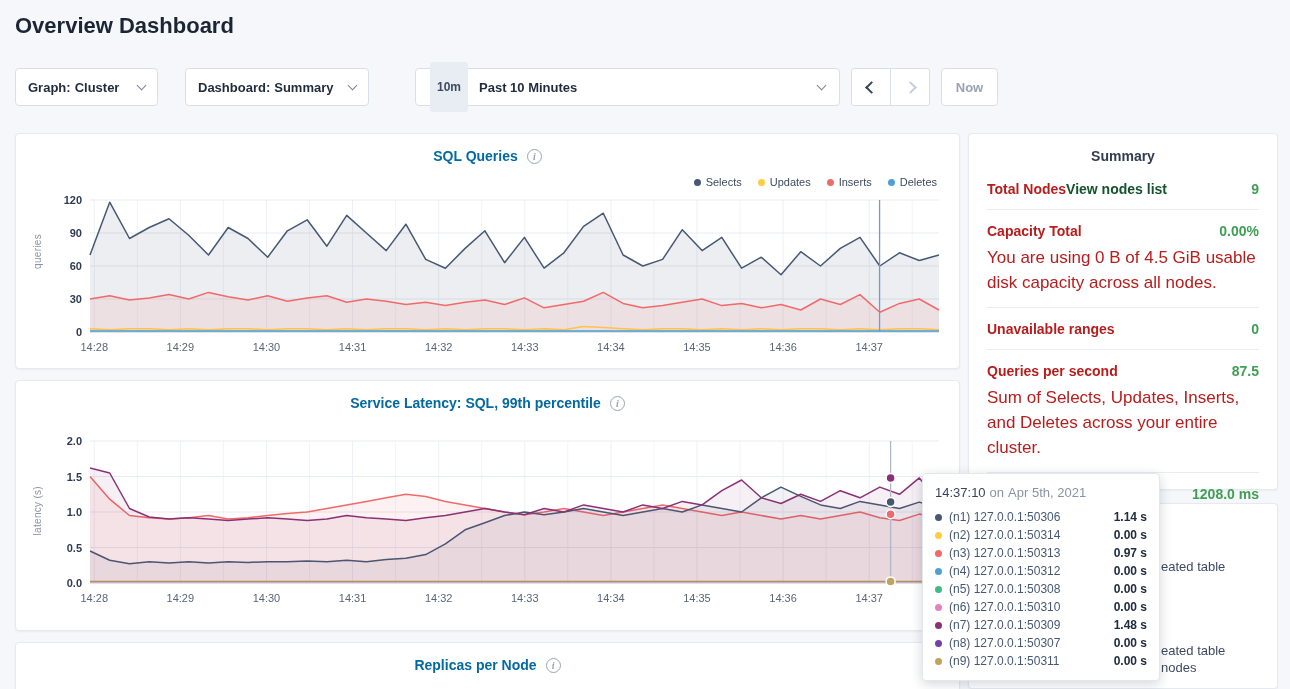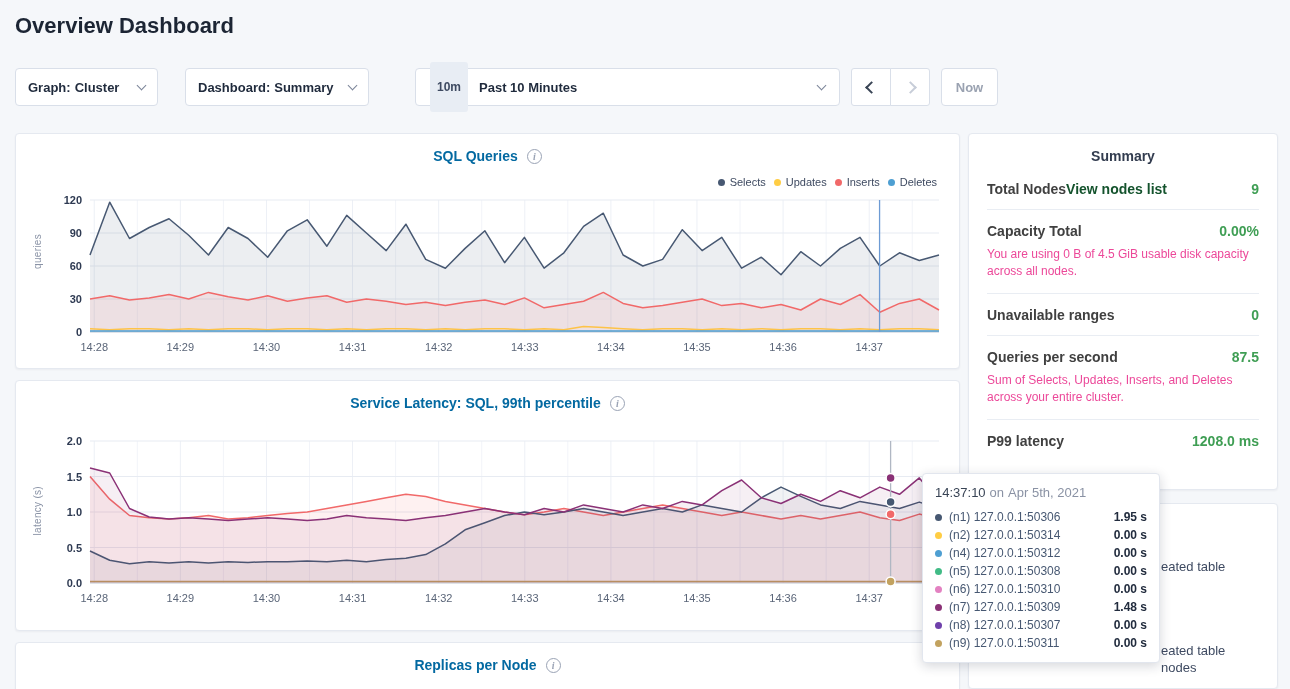--- a/index.html
+++ b/index.html
@@ -30,7 +30,7 @@
   .info-icon{display:inline-flex;align-items:center;justify-content:center;width:15px;height:15px;border:1px solid #9aa3b5;
              border-radius:50%;margin-left:9px;cursor:pointer}
   .info-icon::before{content:"i";font-family:"Liberation Serif",serif;font-style:italic;font-size:10px;color:#9aa3b5}
-  .legend{position:absolute;right:22px;top:42px;display:flex;gap:8px;font-size:11px;color:#3e4a61;align-items:center}
+  .legend{position:absolute;right:22px;top:42px;display:flex;gap:16px;font-size:11px;color:#3e4a61;align-items:center}
   .legend-item{display:inline-flex;align-items:center;cursor:pointer}
   .legend-dot{width:7px;height:7px;border-radius:50%;display:inline-block;margin-right:5px}
   .plot{position:absolute;left:10px}

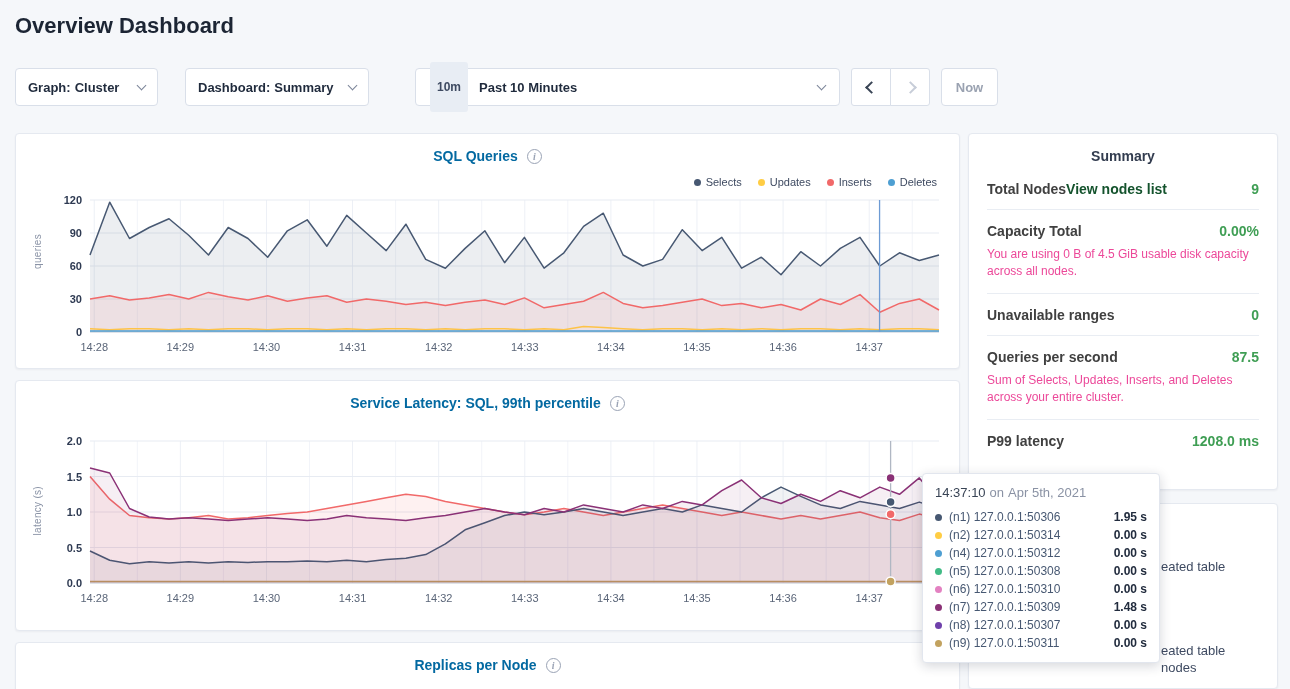--- a/index.html
+++ b/index.html
@@ -44,7 +44,7 @@
   .sum-row{padding:13px 0 12px;border-bottom:1px solid #e9edf3}
   .sum-row:last-child{border-bottom:none}
   .sum-head{display:flex;align-items:baseline}
-  .sum-label{font-size:14px;font-weight:700;color:#404040}
+  .sum-label{font-size:14px;font-weight:700;color:#b91c1c}
   .sum-link{font-size:14px;font-weight:700;color:#14532d;text-decoration:none;cursor:pointer}
   .sum-value{margin-left:auto;font-size:14px;font-weight:700;color:#3f9e54}
   .sum-desc{margin-top:7px;font-size:12px;line-height:1.45;color:#ec4899}

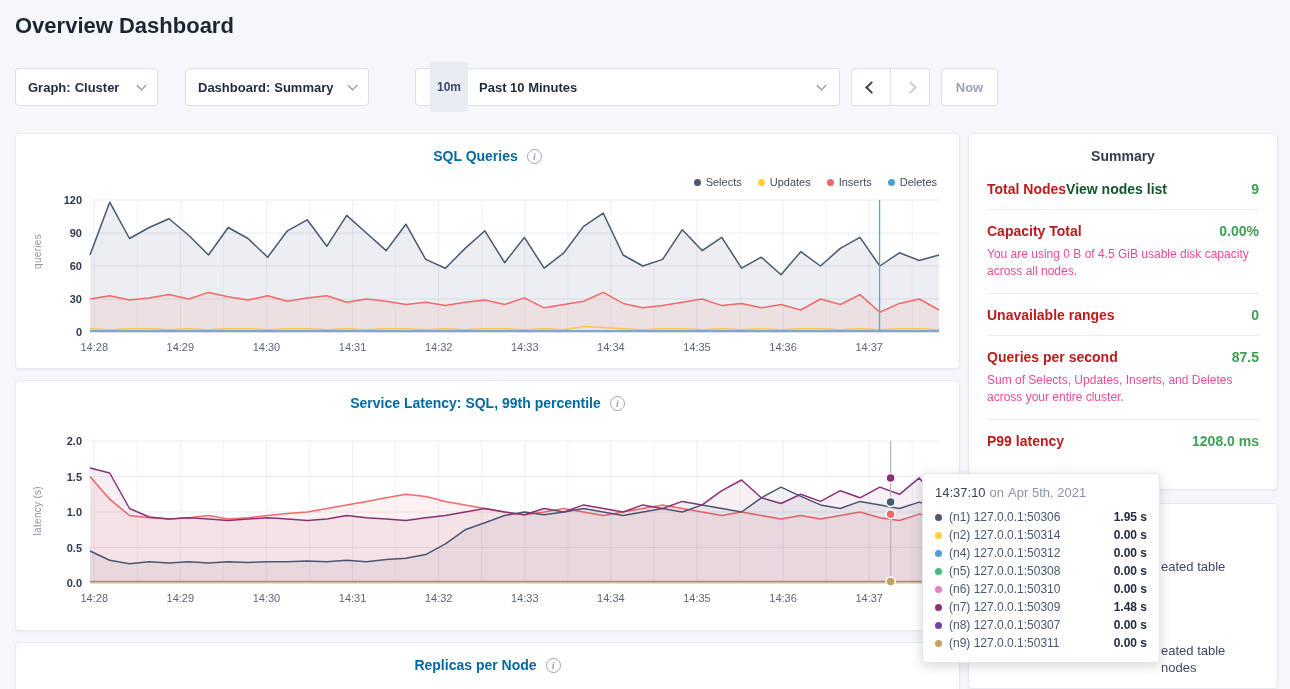--- a/index.html
+++ b/index.html
@@ -47,7 +47,7 @@
   .sum-label{font-size:14px;font-weight:700;color:#b91c1c}
   .sum-link{font-size:14px;font-weight:700;color:#14532d;text-decoration:none;cursor:pointer}
   .sum-value{margin-left:auto;font-size:14px;font-weight:700;color:#3f9e54}
-  .sum-desc{margin-top:7px;font-size:12px;line-height:1.45;color:#ec4899}
+  .sum-desc{margin-top:7px;font-size:17px;line-height:1.45;color:#b91c1c}
 
   
   .events{left:968px;top:503px;width:310px;height:186px}

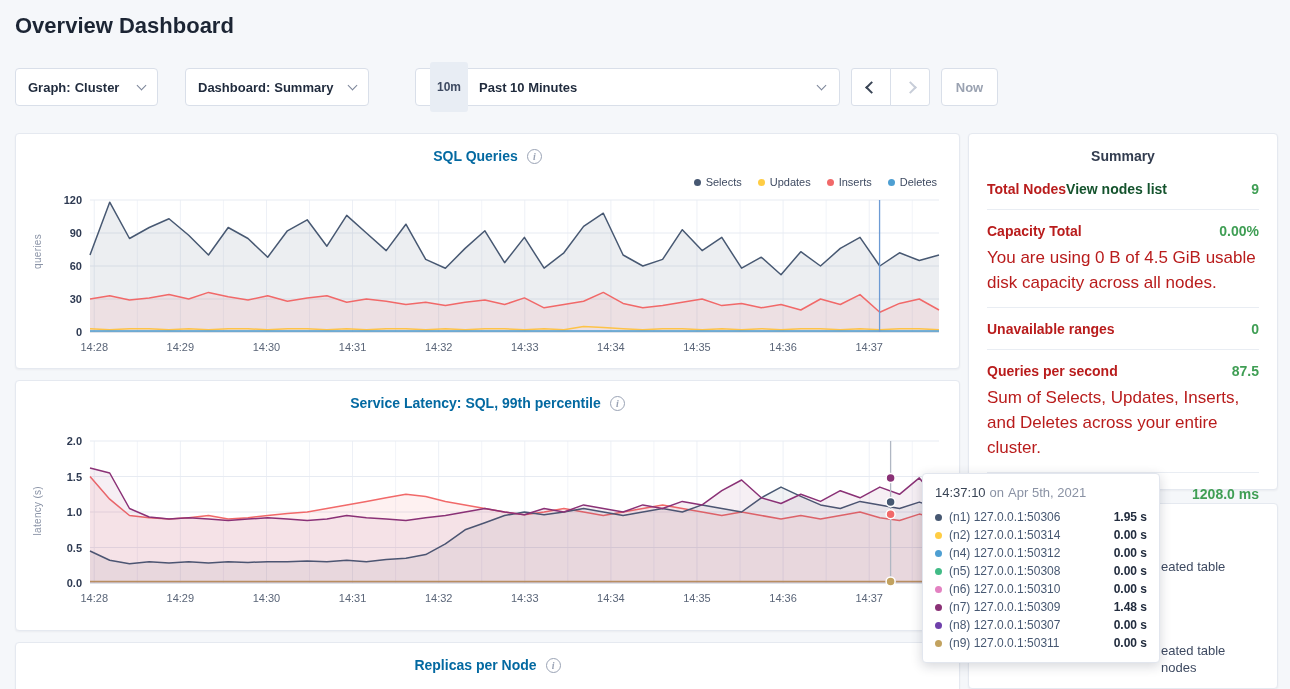--- a/index.html
+++ b/index.html
@@ -301,7 +301,7 @@
     <div class="tip-row">
       <span class="tip-dot" style="background: rgb(71, 88, 114);"></span>
       <span class="tip-node">(n1) 127.0.0.1:50306</span>
-      <span class="tip-val">1.95 s</span>
+      <span class="tip-val">1.14 s</span>
     </div>
     <div class="tip-row">
       <span class="tip-dot" style="background: rgb(255, 205, 68);"></span>

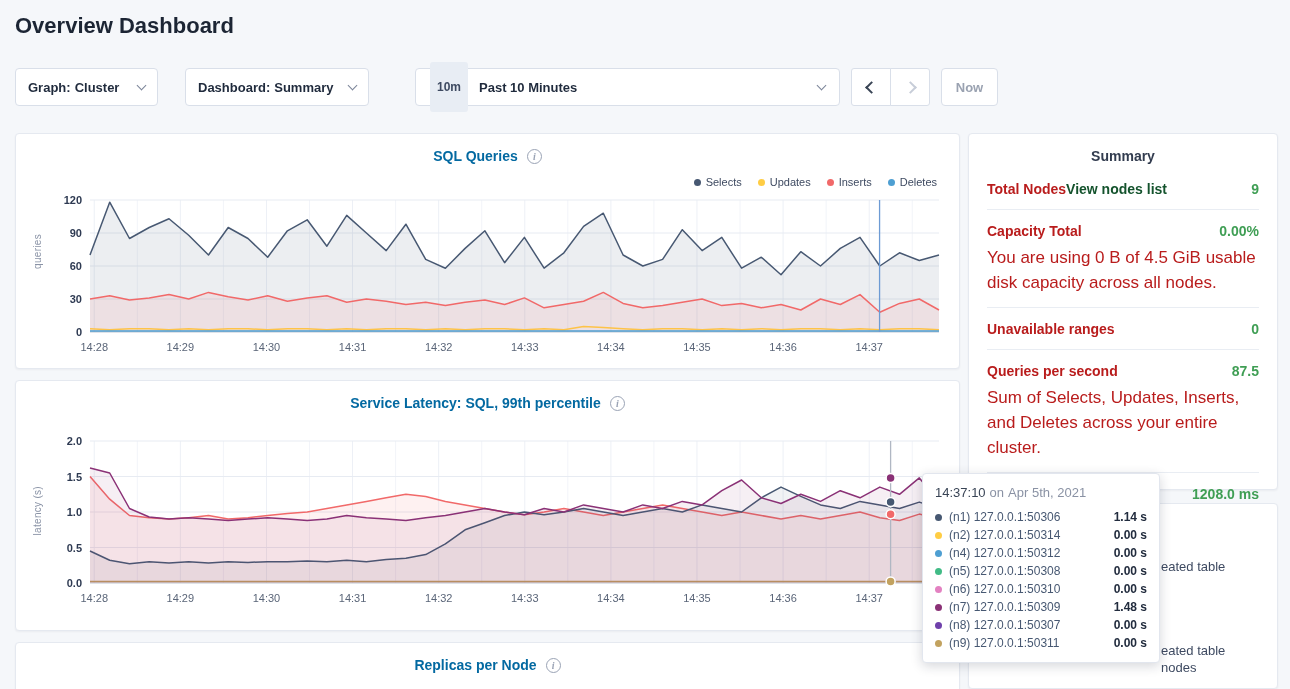--- a/index.html
+++ b/index.html
@@ -309,6 +309,11 @@
       <span class="tip-val">0.00 s</span>
     </div>
     <div class="tip-row">
+      <span class="tip-dot" style="background: rgb(241, 105, 105);"></span>
+      <span class="tip-node">(n3) 127.0.0.1:50313</span>
+      <span class="tip-val">0.97 s</span>
+    </div>
+    <div class="tip-row">
       <span class="tip-dot" style="background: rgb(78, 159, 210);"></span>
       <span class="tip-node">(n4) 127.0.0.1:50312</span>
       <span class="tip-val">0.00 s</span>

